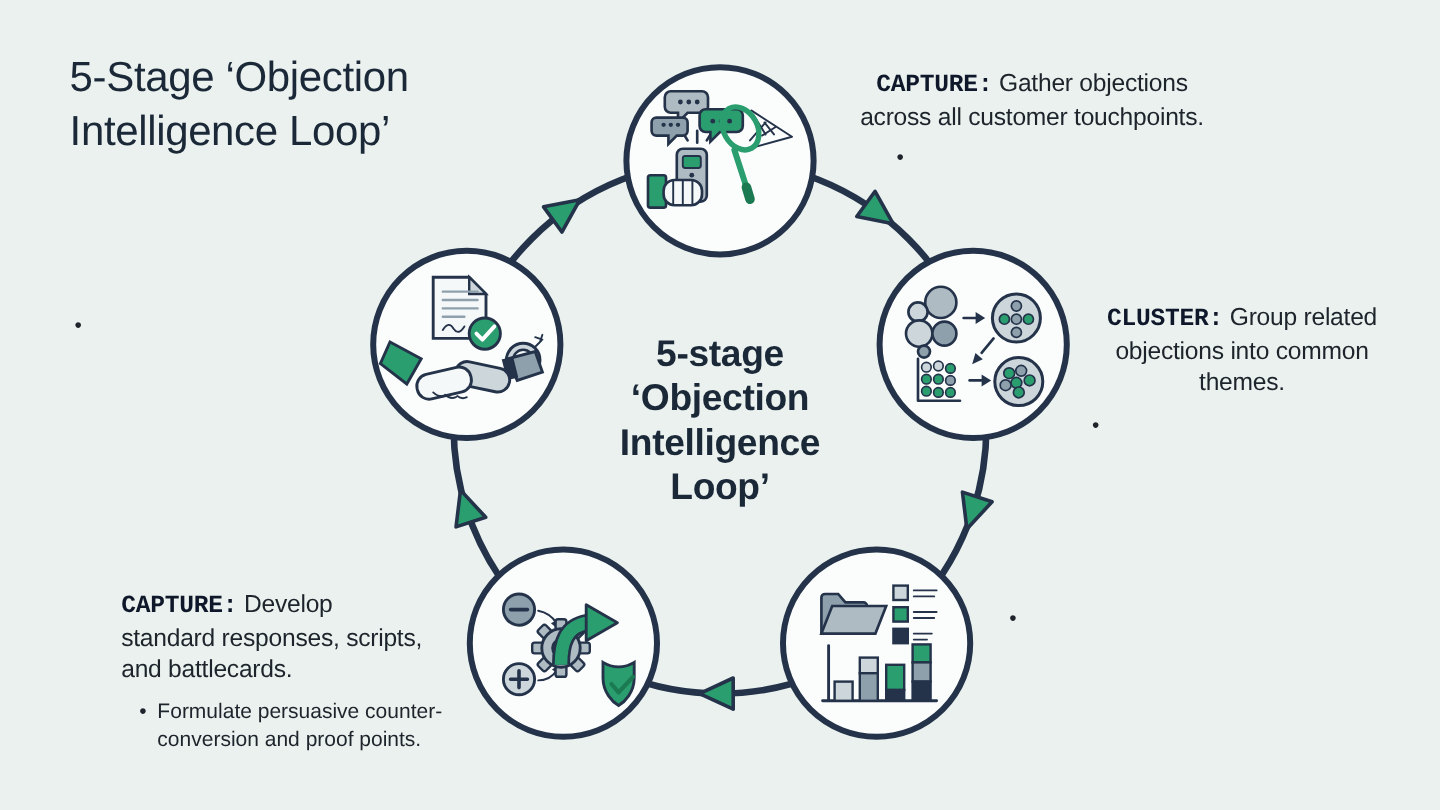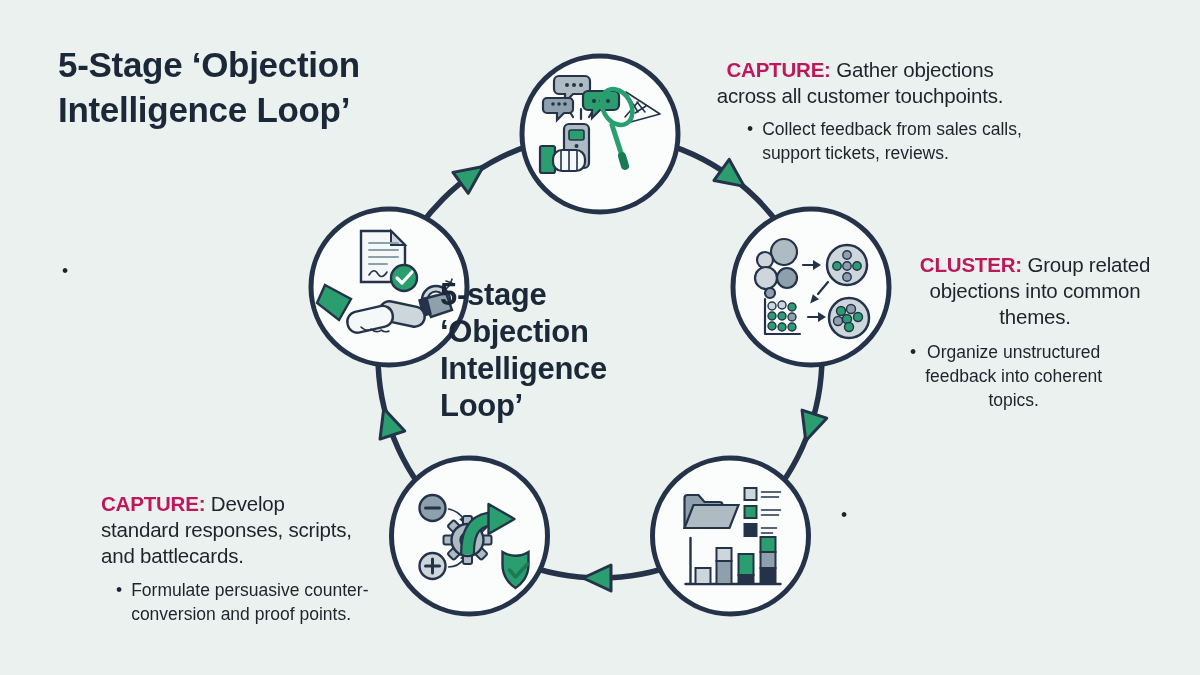--- a/index.html
+++ b/index.html
@@ -33,7 +33,7 @@
   
   .main-title{
     position:absolute;left:58px;top:42px;width:430px;
-    font-size:35px;line-height:45px;font-weight:bold;color:var(--ink);
+    font-size:35px;line-height:45px;font-weight:normal;color:var(--ink);
     letter-spacing:-0.3px;white-space:pre-line;
   }
   .center-label{

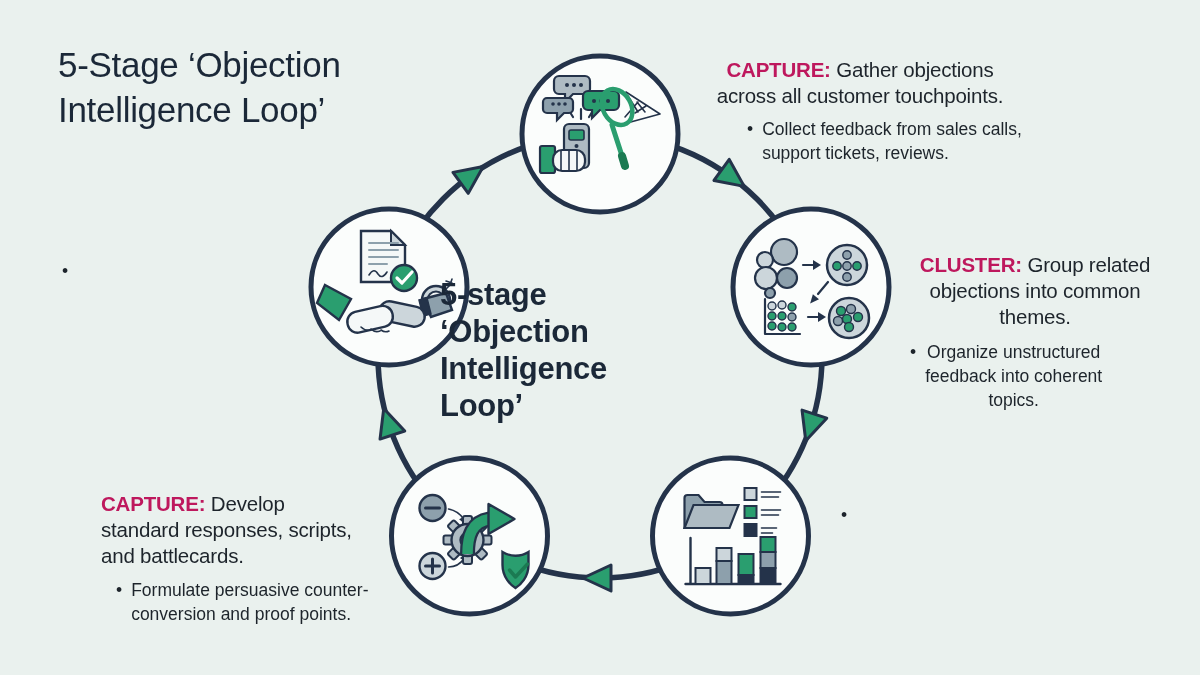--- a/index.html
+++ b/index.html
@@ -43,7 +43,7 @@
   }
   .stage-block{position:absolute;}
   .stage-heading{font-size:20.5px;line-height:26px;letter-spacing:-0.2px;}
-  .stage-label{font-weight:bold;color:#be185d;}
+  .stage-label{font-weight:bold;color:#0f172a;font-family:Liberation Mono, monospace;}
   .stage-desc{white-space:pre-line;}
   .stage-bullet{display:flex;gap:9px;margin-top:8px;font-size:17.5px;line-height:24px;}
   .bullet-text{white-space:pre-line;}

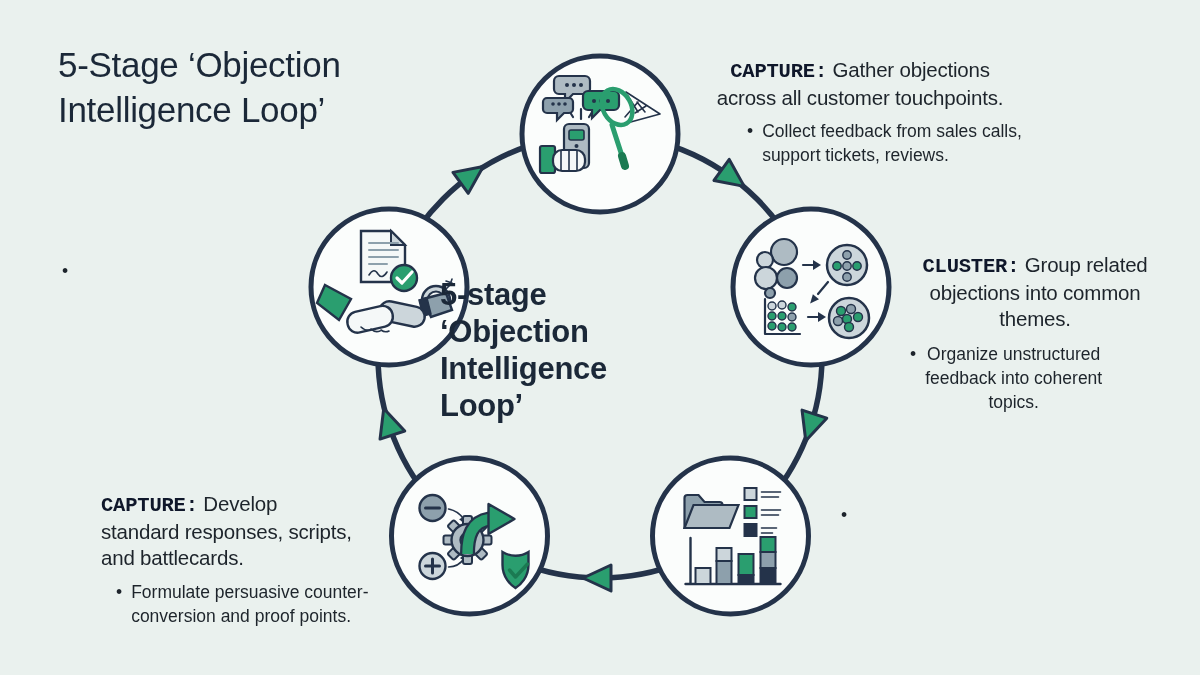--- a/index.html
+++ b/index.html
@@ -264,8 +264,6 @@
 across all customer touchpoints.</span></p>
   <div class="stage-bullet">
       <span class="bullet-dot">•</span>
-      <span class="bullet-text">Collect feedback from sales calls,
-support tickets, reviews.</span>
     </div>
 </section>
 

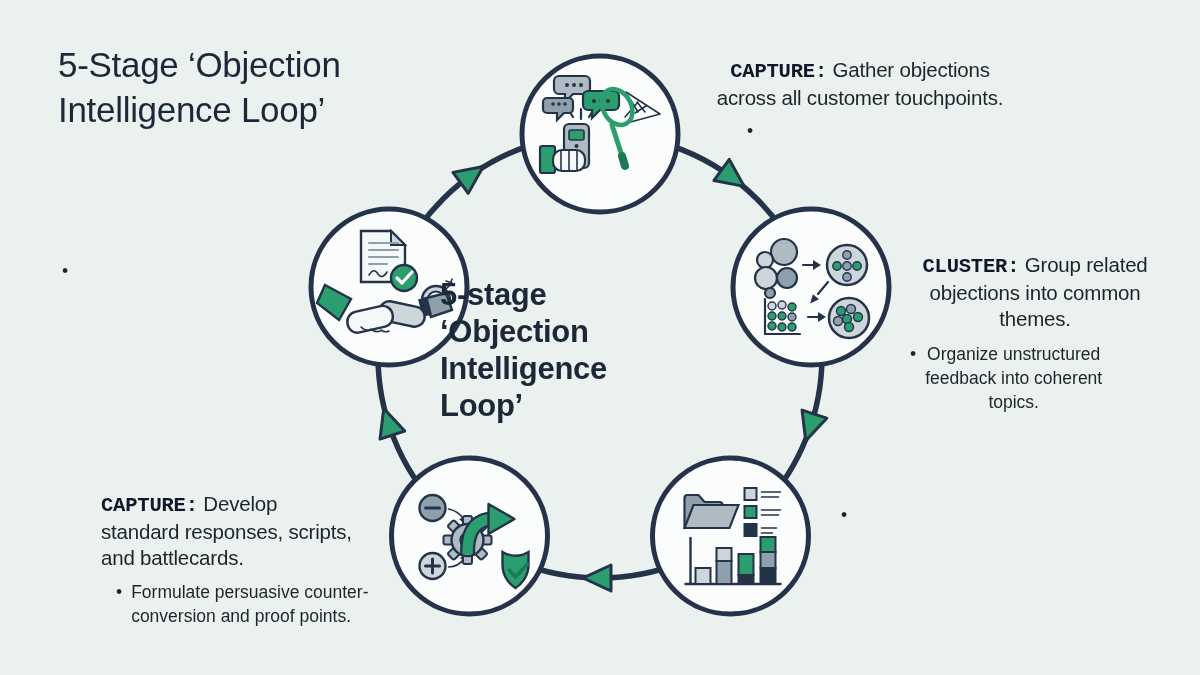--- a/index.html
+++ b/index.html
@@ -37,7 +37,7 @@
     letter-spacing:-0.3px;white-space:pre-line;
   }
   .center-label{
-    position:absolute;left:440px;top:276px;width:320px;
+    position:absolute;left:440px;top:276px;width:320px;text-align:center;
     font-size:31px;line-height:37px;font-weight:bold;color:var(--ink);
     letter-spacing:-0.3px;white-space:pre-line;
   }

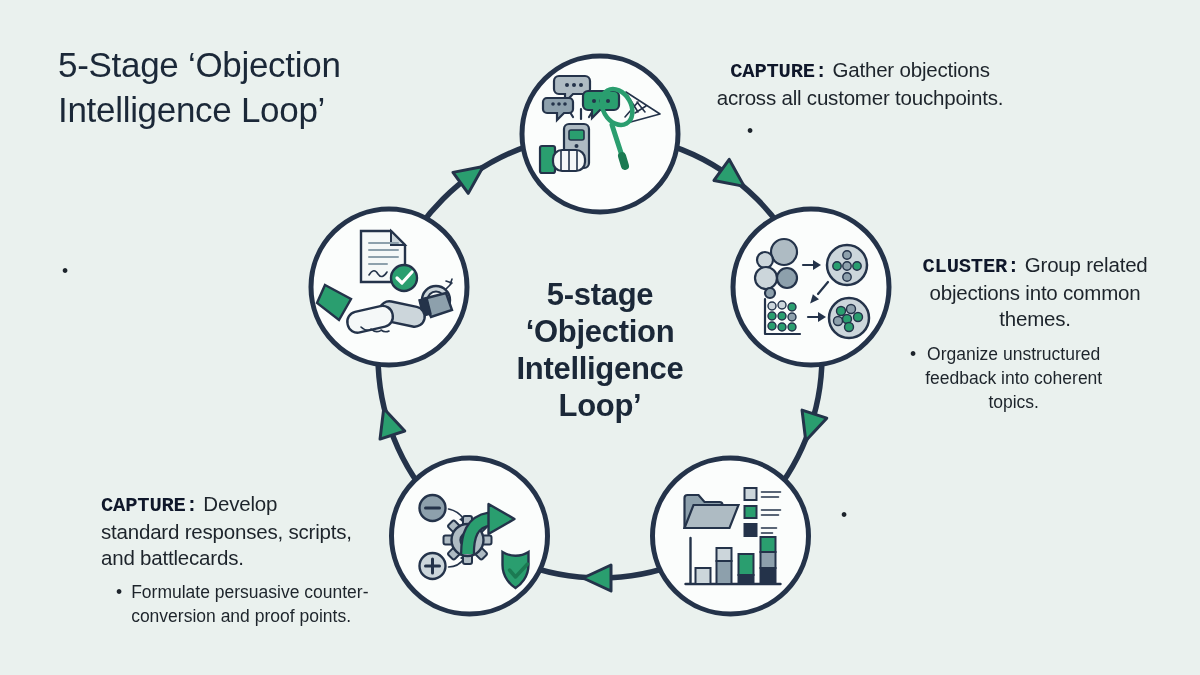--- a/index.html
+++ b/index.html
@@ -273,9 +273,6 @@
 themes.</span></p>
   <div class="stage-bullet">
       <span class="bullet-dot">•</span>
-      <span class="bullet-text">Organize unstructured
-feedback into coherent
-topics.</span>
     </div>
 </section>
 

